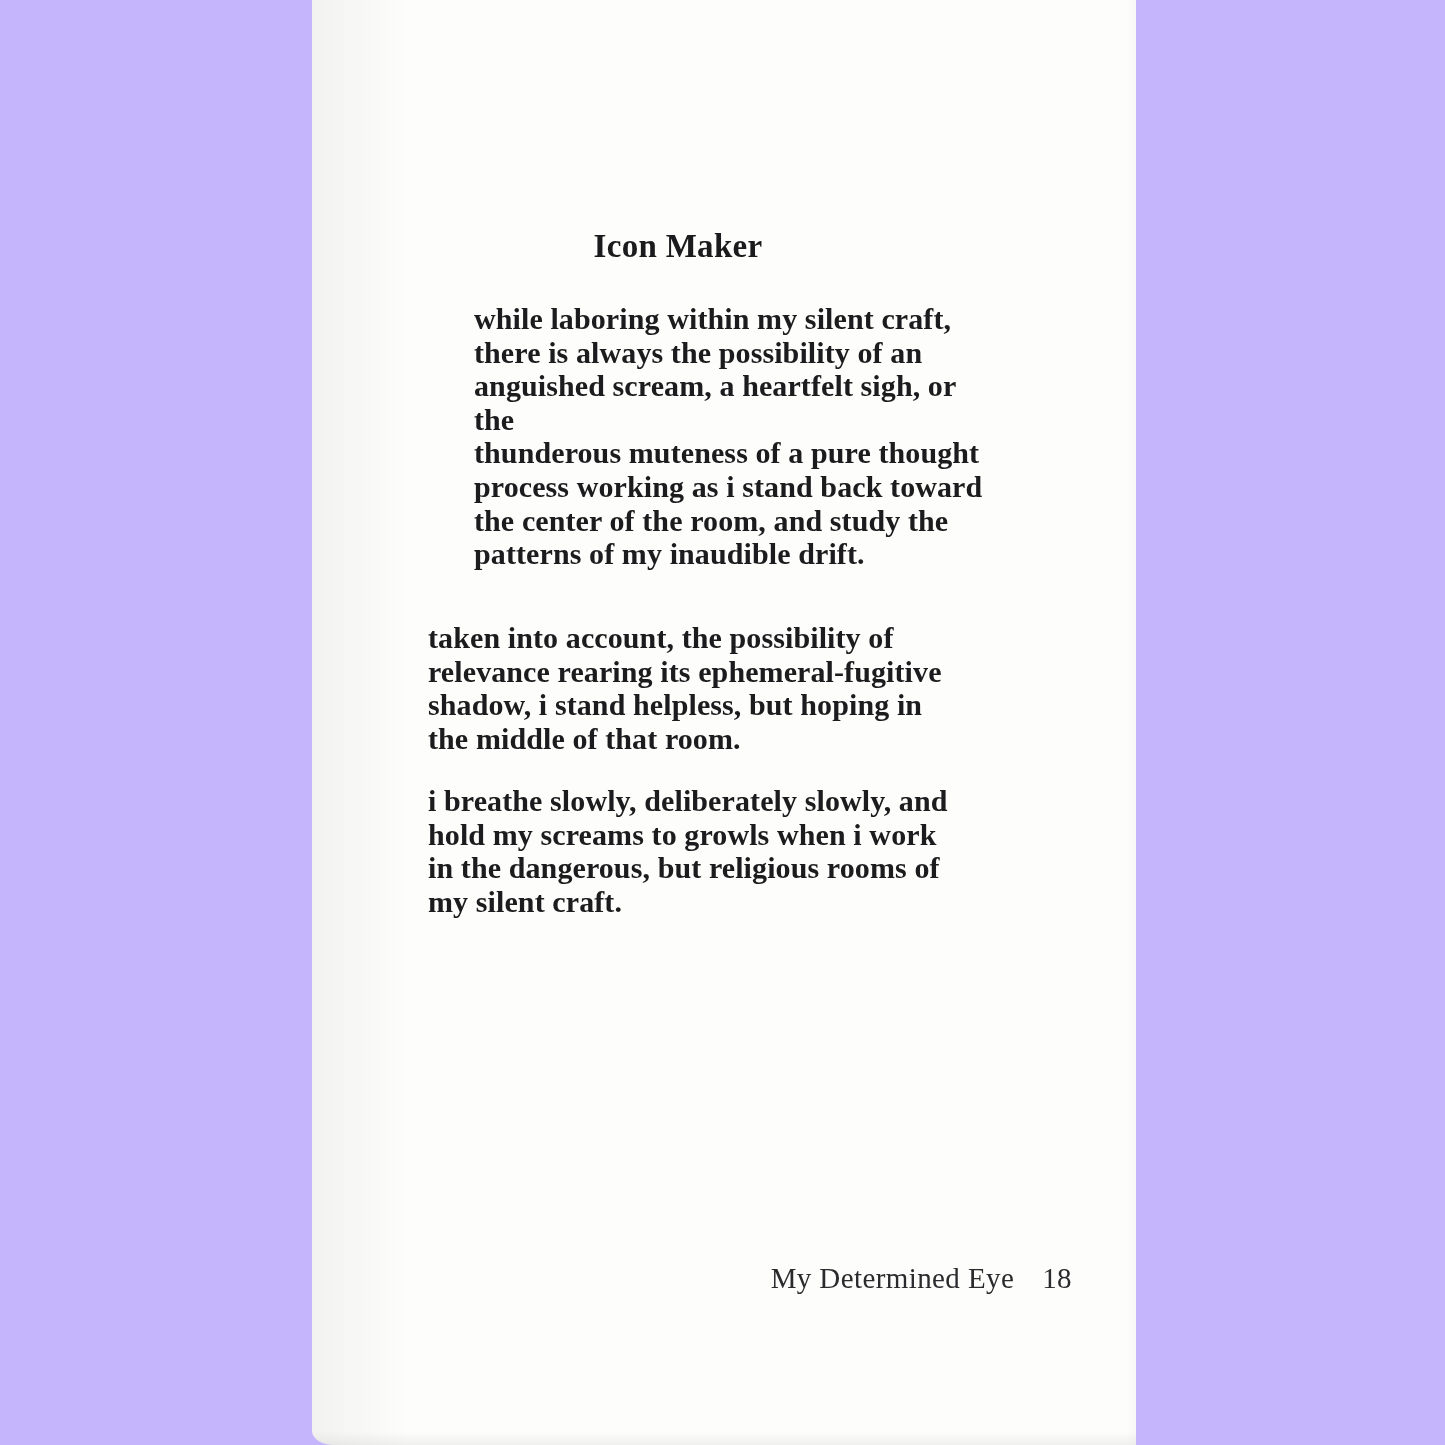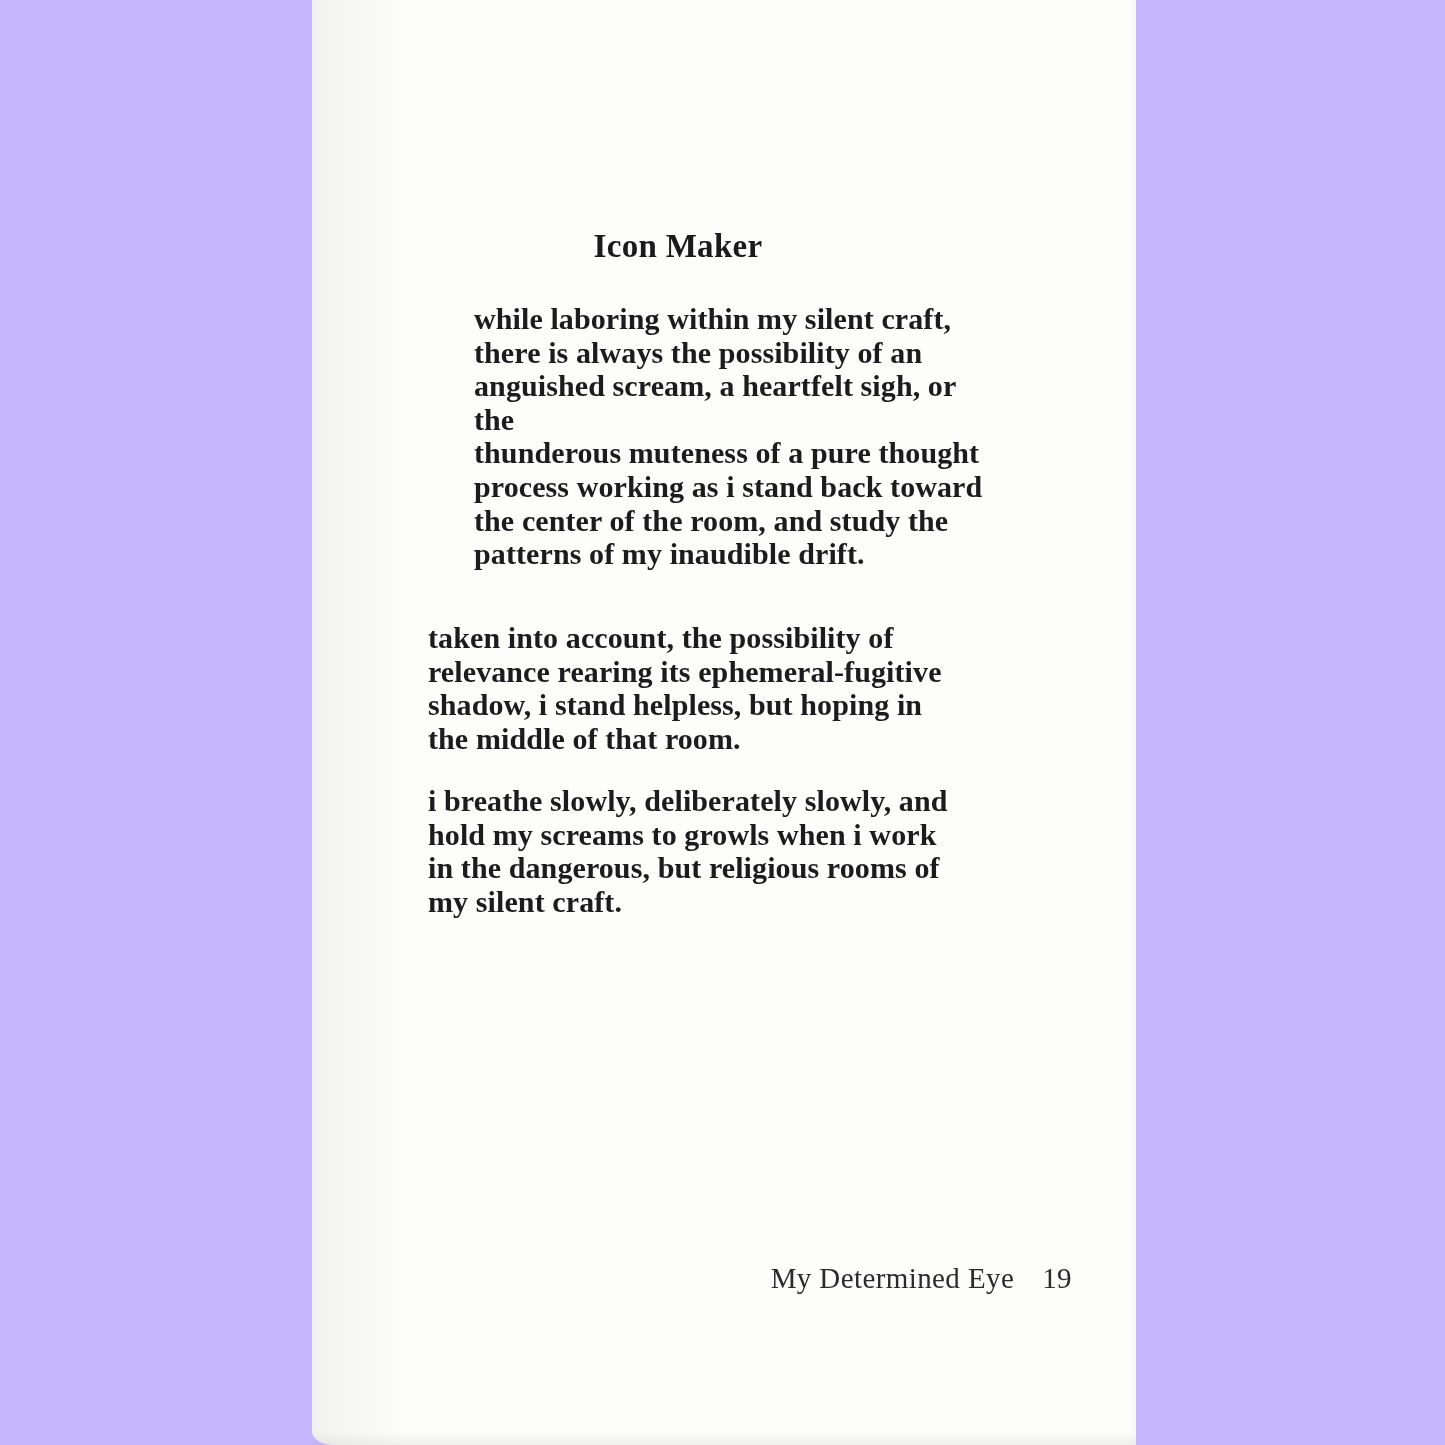--- a/index.html
+++ b/index.html
@@ -98,7 +98,7 @@
 
   <div class="running-footer">
     <span>My Determined Eye</span>
-    <span>19</span>
+    <span>18</span>
   </div>
 
 </div>

